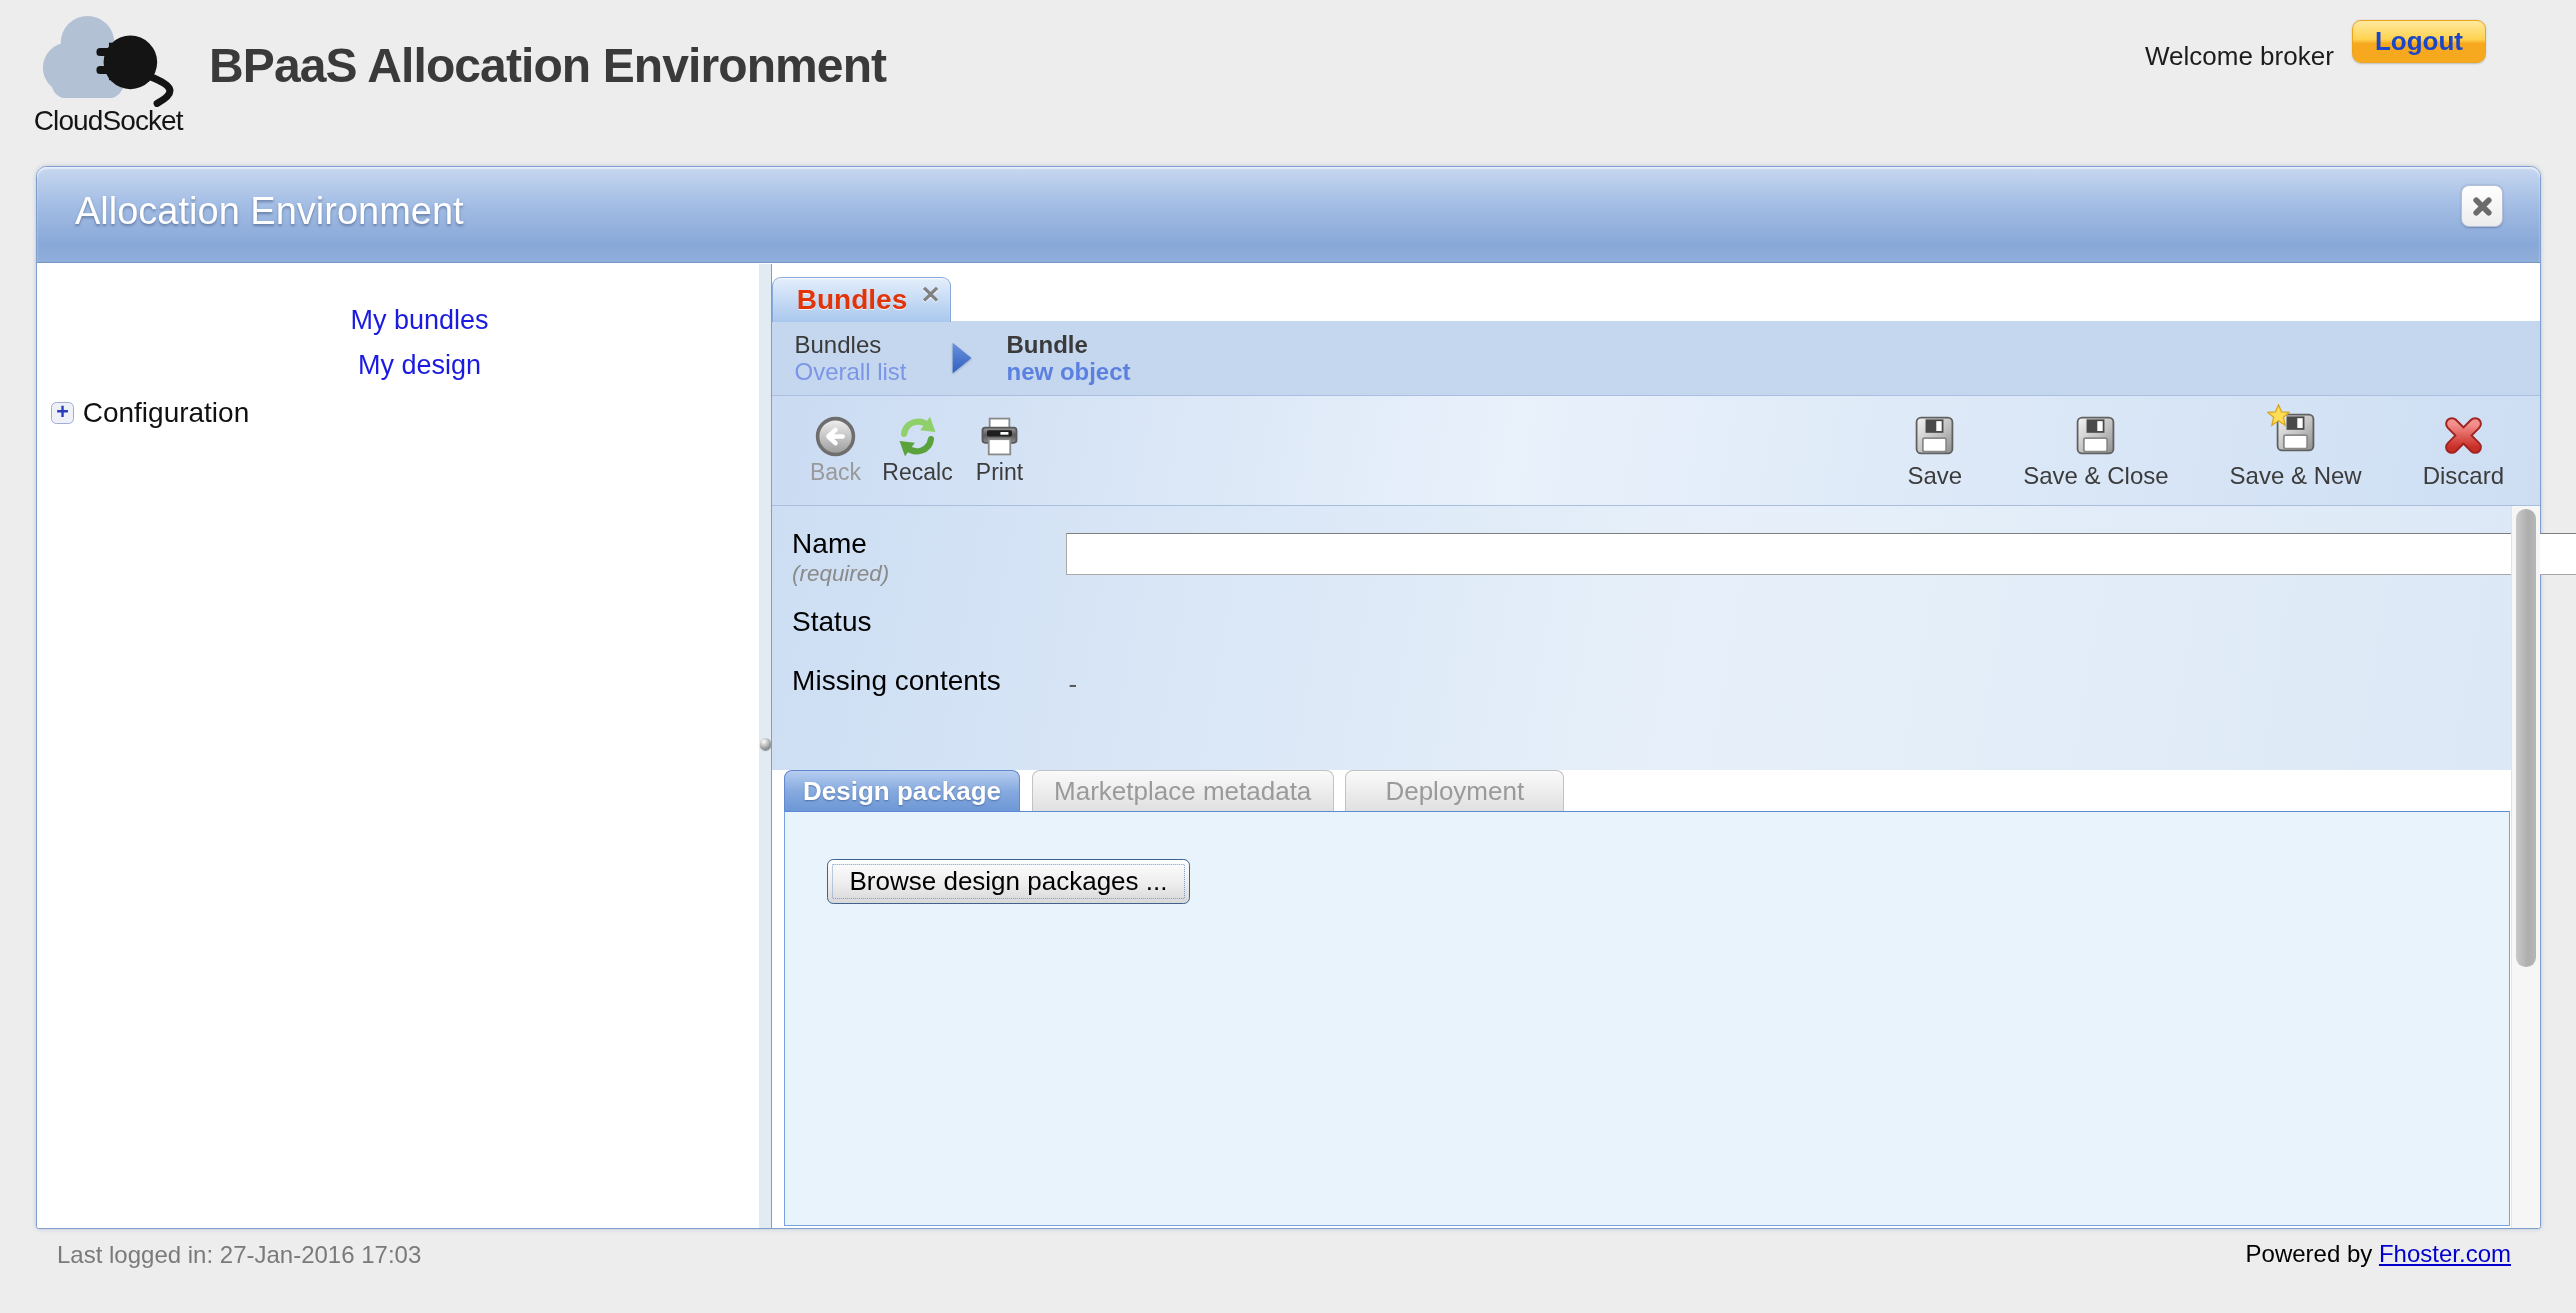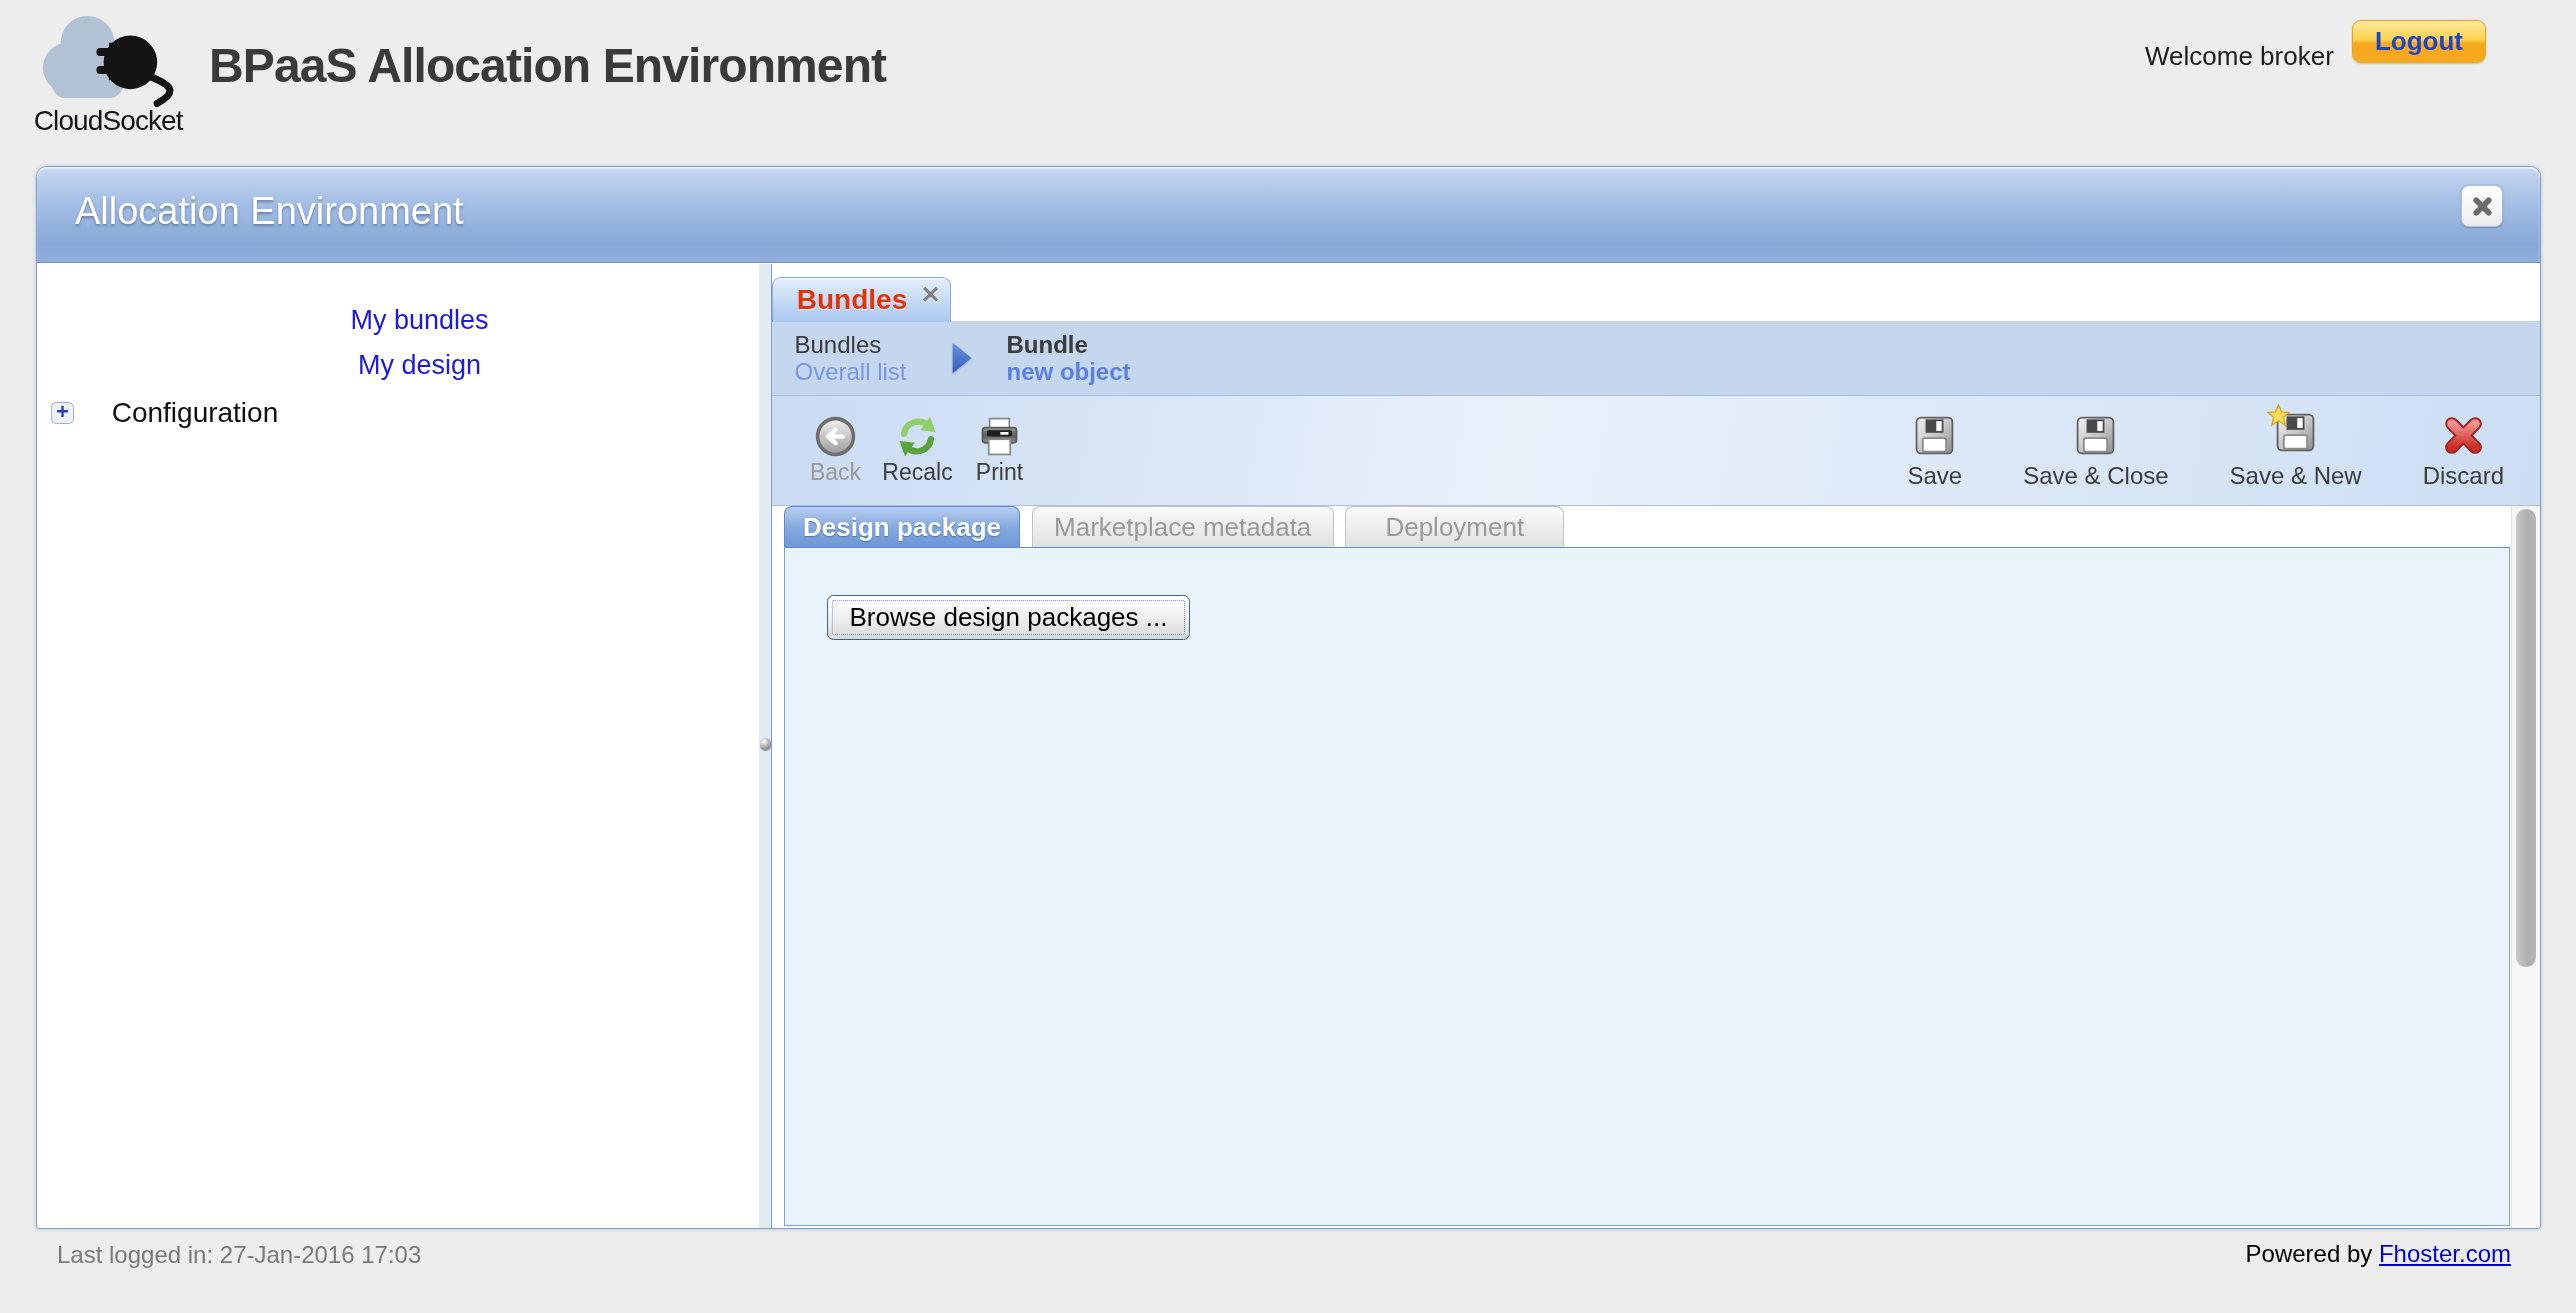--- a/index.html
+++ b/index.html
@@ -59,7 +59,7 @@
     background:#eef1f8; color:#2b3bbf; font-size:21.5px; font-weight:bold;
     display:flex; align-items:center; justify-content:center; line-height:1;
   }
-  .cfg-label { margin-left:38px; font-size:28px; color:#101010; }
+  .cfg-label { margin-left:9px; font-size:28px; color:#101010; }
 
   .splitter { width:12.5px; background:#e2ebf2; border-right:1.8px solid #7e9fcd; position:relative; cursor:col-resize; }
   .splitter .knob {

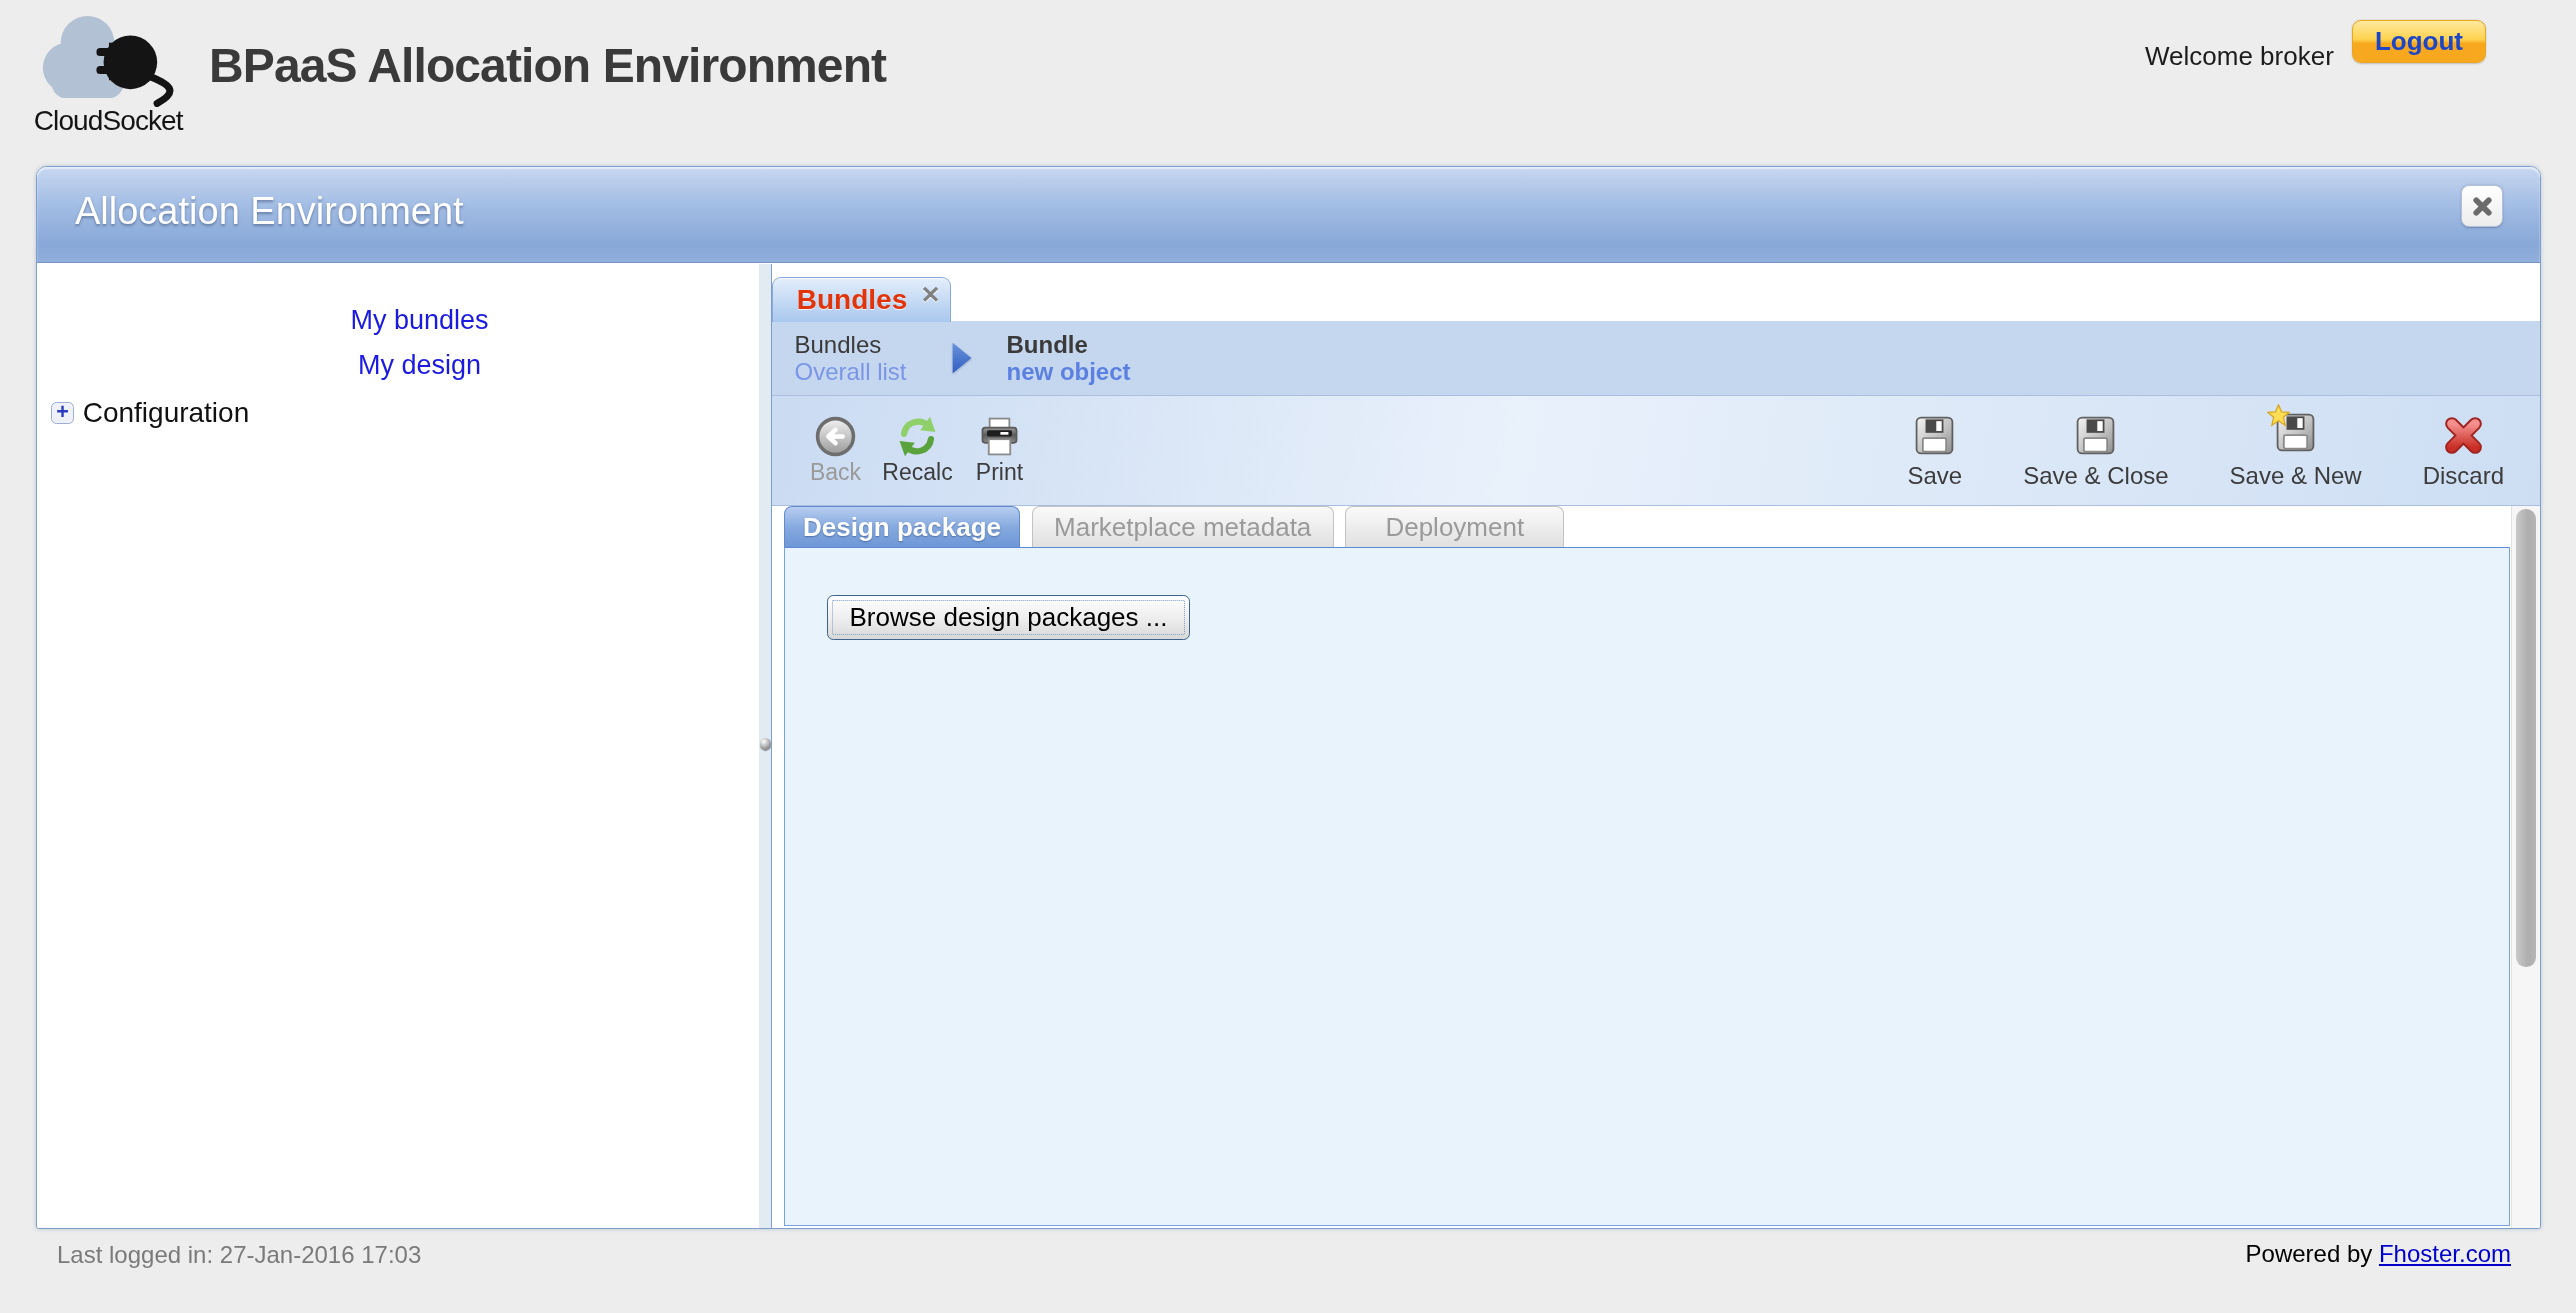--- a/index.html
+++ b/index.html
@@ -334,6 +334,14 @@
         </div>
       </div>
 
+      <div class="form-area">
+        <div class="lbl-name">Name</div>
+        <div class="lbl-req">(required)</div>
+        <input class="name-input" type="text" value="" style="">
+        <div class="lbl-status">Status</div>
+        <div class="lbl-missing">Missing contents</div>
+        <div class="val-missing">-</div>
+      </div>
 
       <div class="subtabs">
         <div class="stab active">Design package</div>

